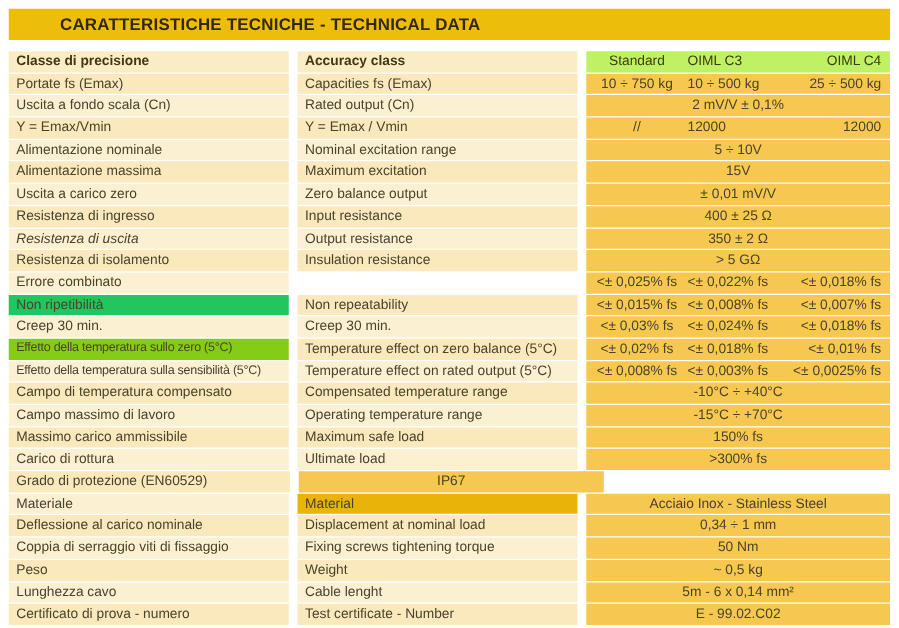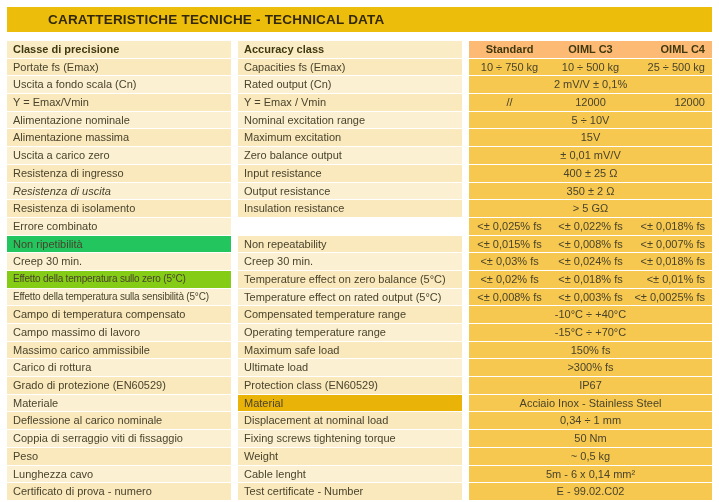--- a/index.html
+++ b/index.html
@@ -33,7 +33,7 @@
 
   
   .row.header .lab{background:#FAEDC6;font-weight:bold;color:#40380F;}
-  .row.header .val{background:#fdba74;font-weight:bold;color:#40380F;}
+  .row.header .val{background:#bef264;font-weight:normal;color:#40380F;}
 
   .sub{width:33.333%;text-align:center;}
   .sub.c4{text-align:right;padding-right:7px;box-sizing:border-box;}

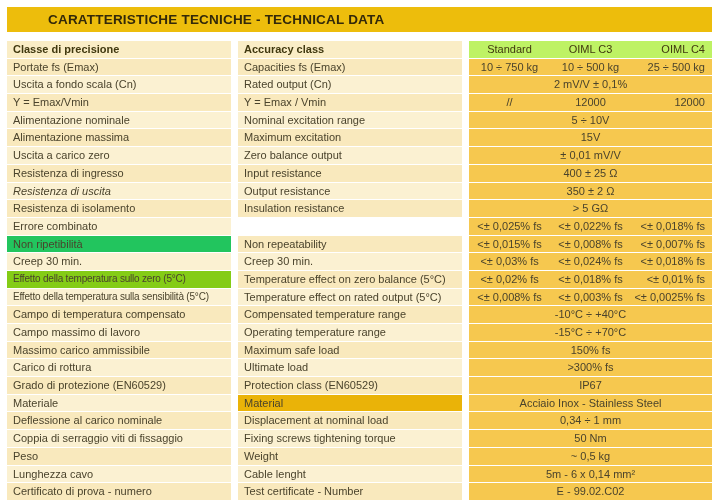--- a/index.html
+++ b/index.html
@@ -37,7 +37,7 @@
 
   .sub{width:33.333%;text-align:center;}
   .sub.c4{text-align:right;padding-right:7px;box-sizing:border-box;}
-  .sub.c3{text-align:center;}
+  .sub.c3{text-align:left;}
   .span-val{width:100%;text-align:center;}
   .tight{font-size:10px;letter-spacing:-0.2px;}
 </style>

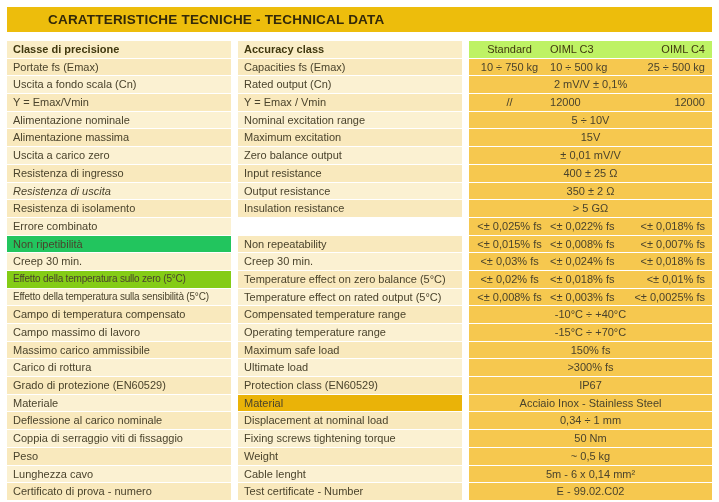--- a/index.html
+++ b/index.html
@@ -203,7 +203,6 @@
         </div>
         <div class="row">
           <div class="cell lab it" style="background: rgb(249, 233, 189);">Grado di protezione (EN60529)</div>
-          <div class="cell lab en" style="background: rgb(249, 233, 189);">Protection class (EN60529)</div>
           <div class="cell val">
             <div class="span-val">IP67</div>
           </div>

